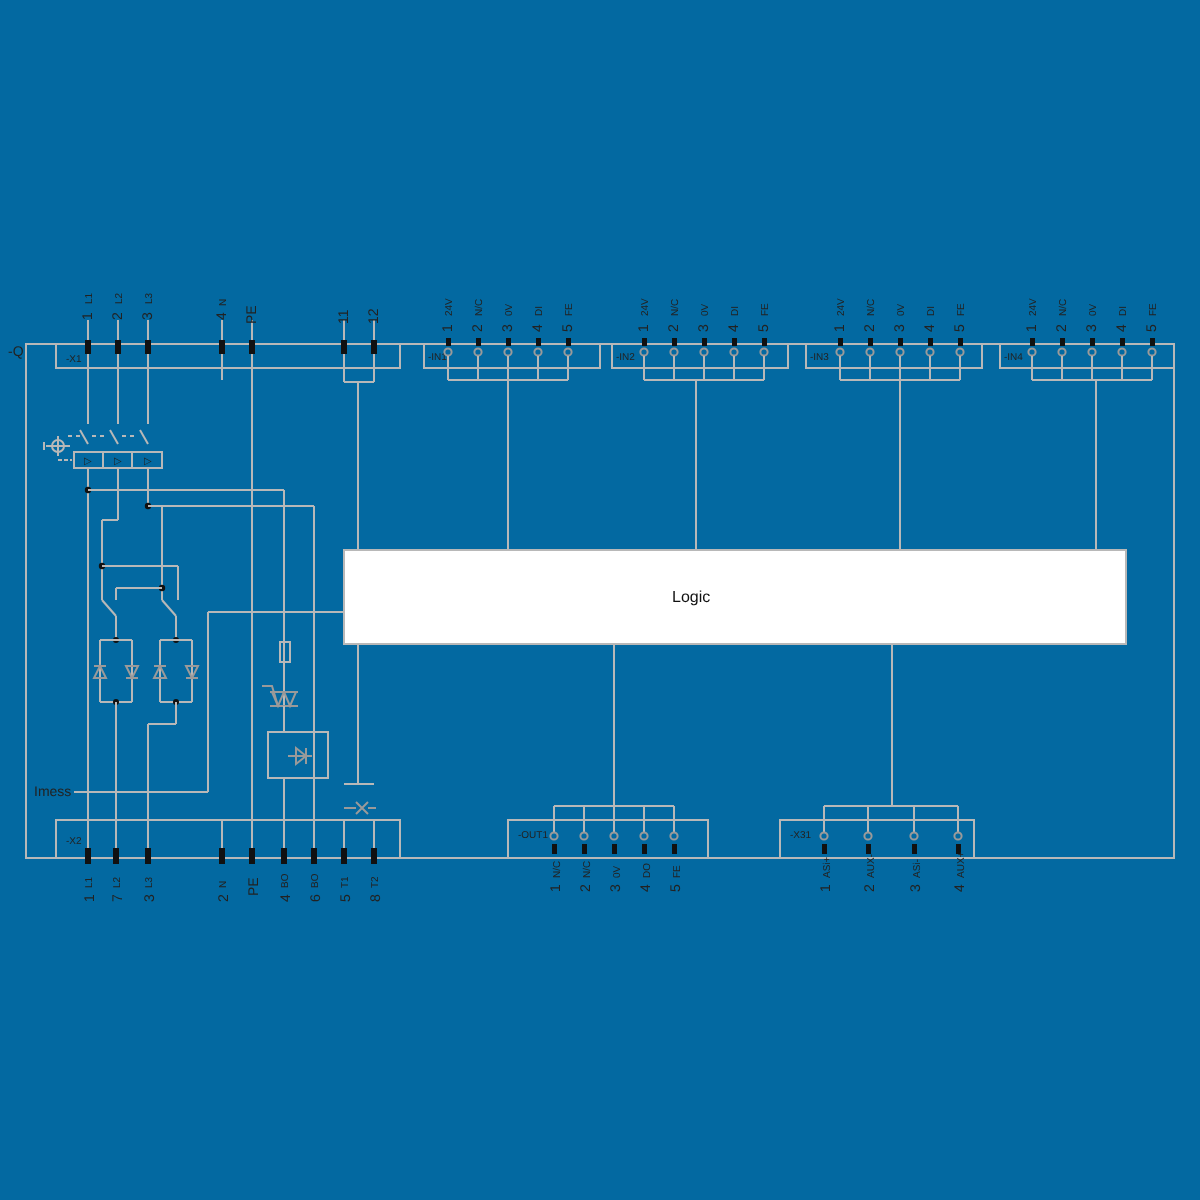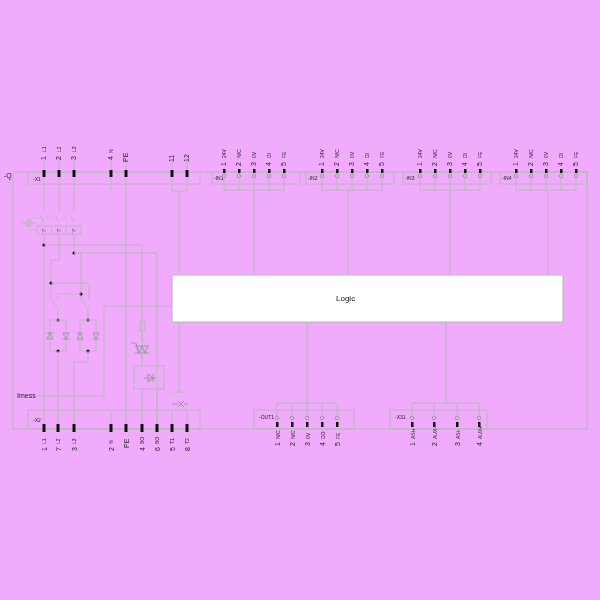--- a/index.html
+++ b/index.html
@@ -3,7 +3,7 @@
 <meta charset="utf-8">
 <style>
   html,body{margin:0;padding:0;background:#ffffff;}
-  #stage{position:relative;width:600px;height:600px;background:#f0abfc;overflow:hidden;}
+  #stage{position:relative;width:600px;height:600px;background:#0369a1;overflow:hidden;}
   svg{position:absolute;left:0;top:0;}
   .ln{stroke:#b8b8b8;stroke-width:1;fill:none;}
   .lnd{stroke:#9a9a9a;stroke-width:1;fill:none;}

